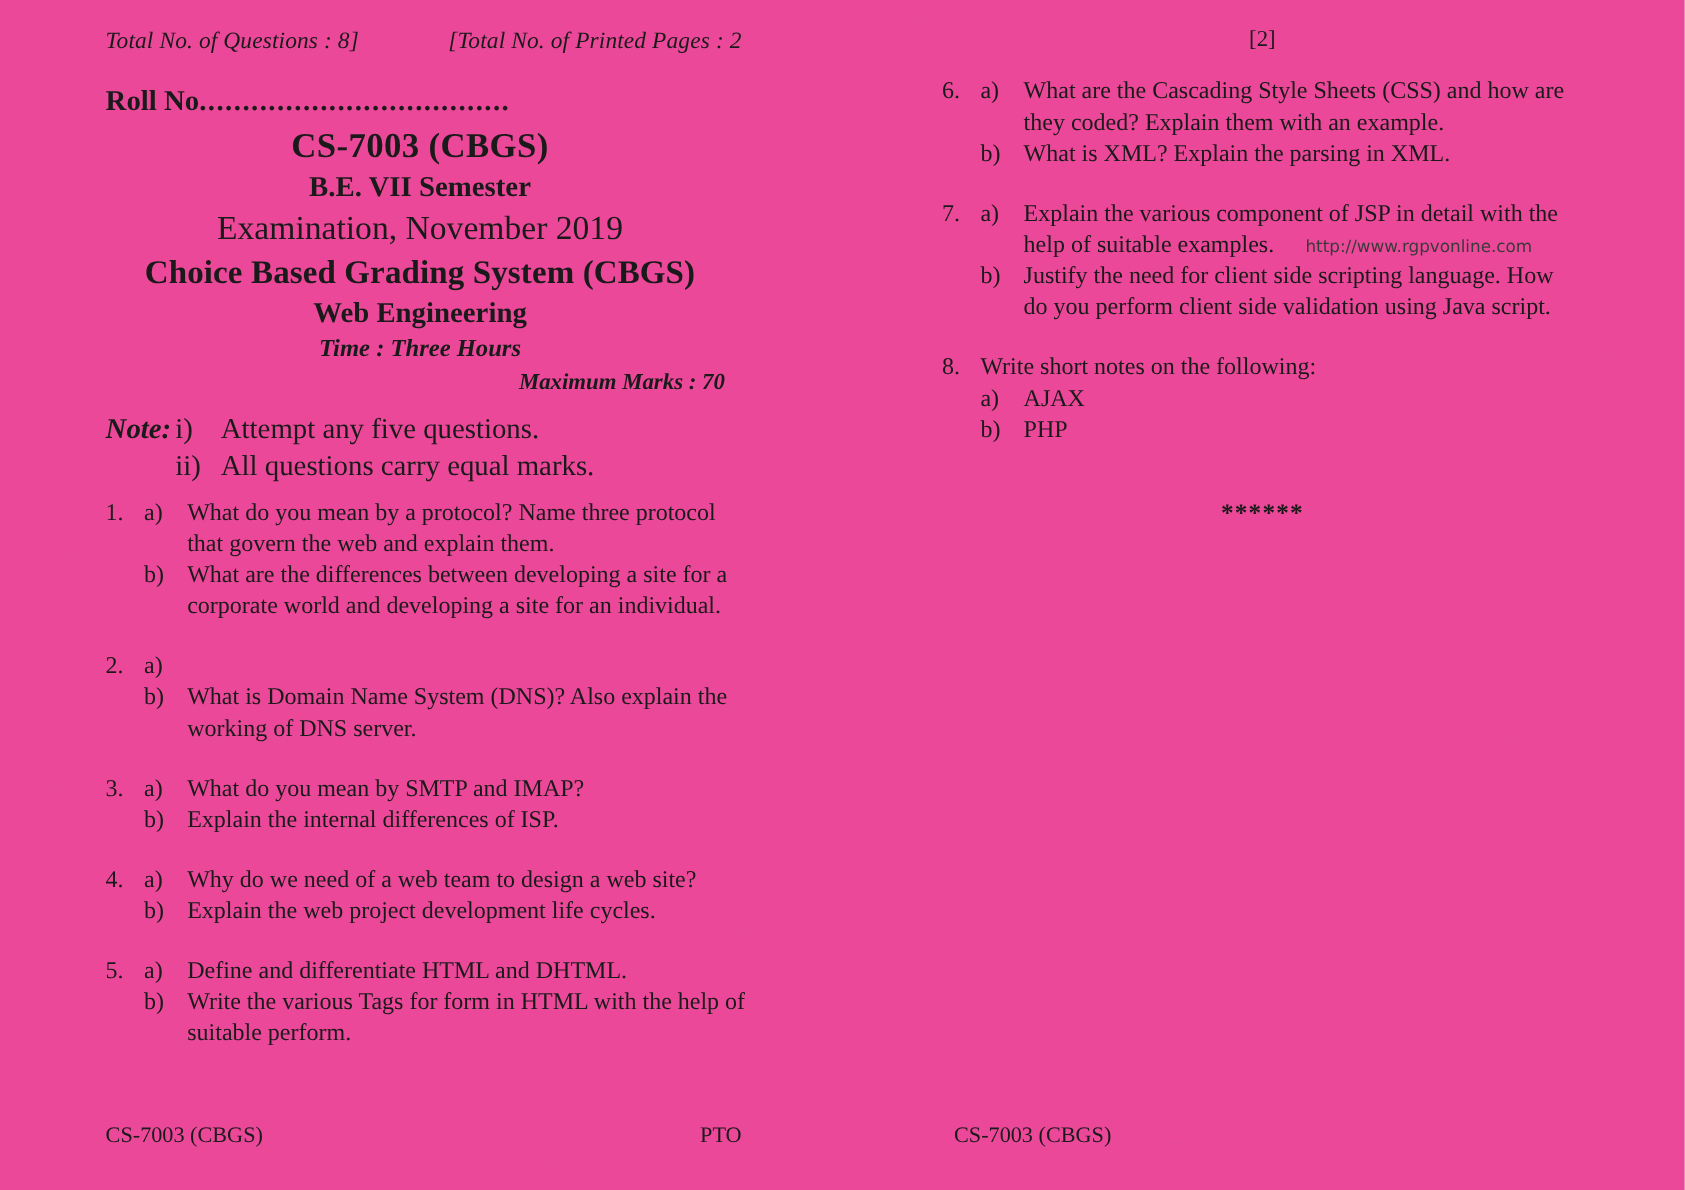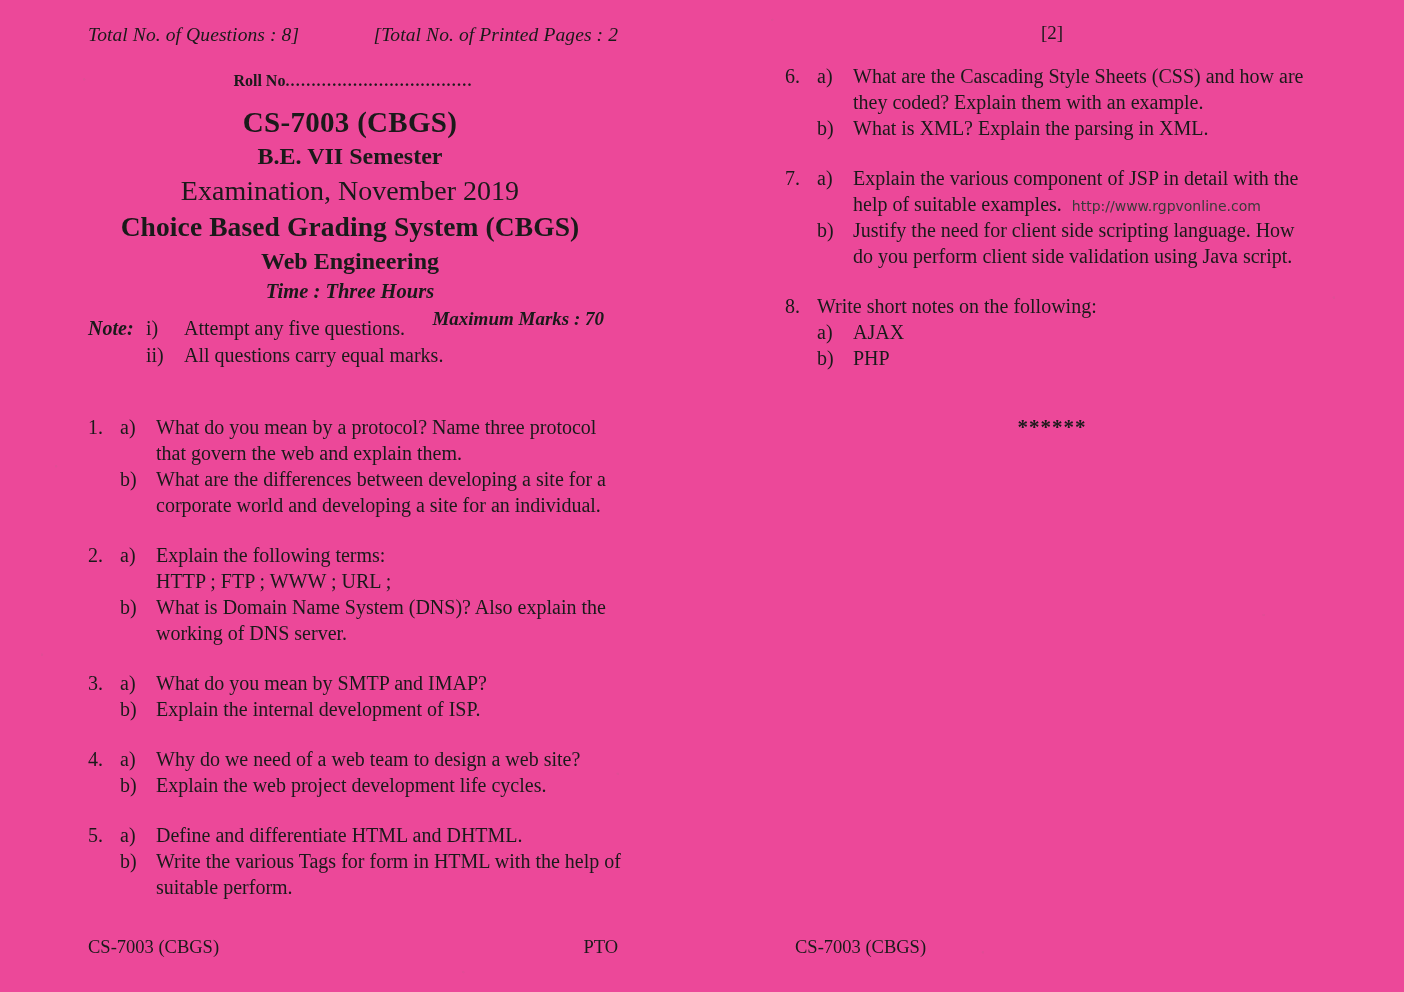--- a/index.html
+++ b/index.html
@@ -49,8 +49,8 @@
   }
   .roll-row {
     top: 72px; left: 88px; width: 530px;
-    text-align: center;
-    font-weight: bold; font-size: 16px;
+    text-align: left;
+    font-weight: bold; font-size: 24px;
   }
   .roll-dots { font-weight: bold; letter-spacing: 1.2px; }
 

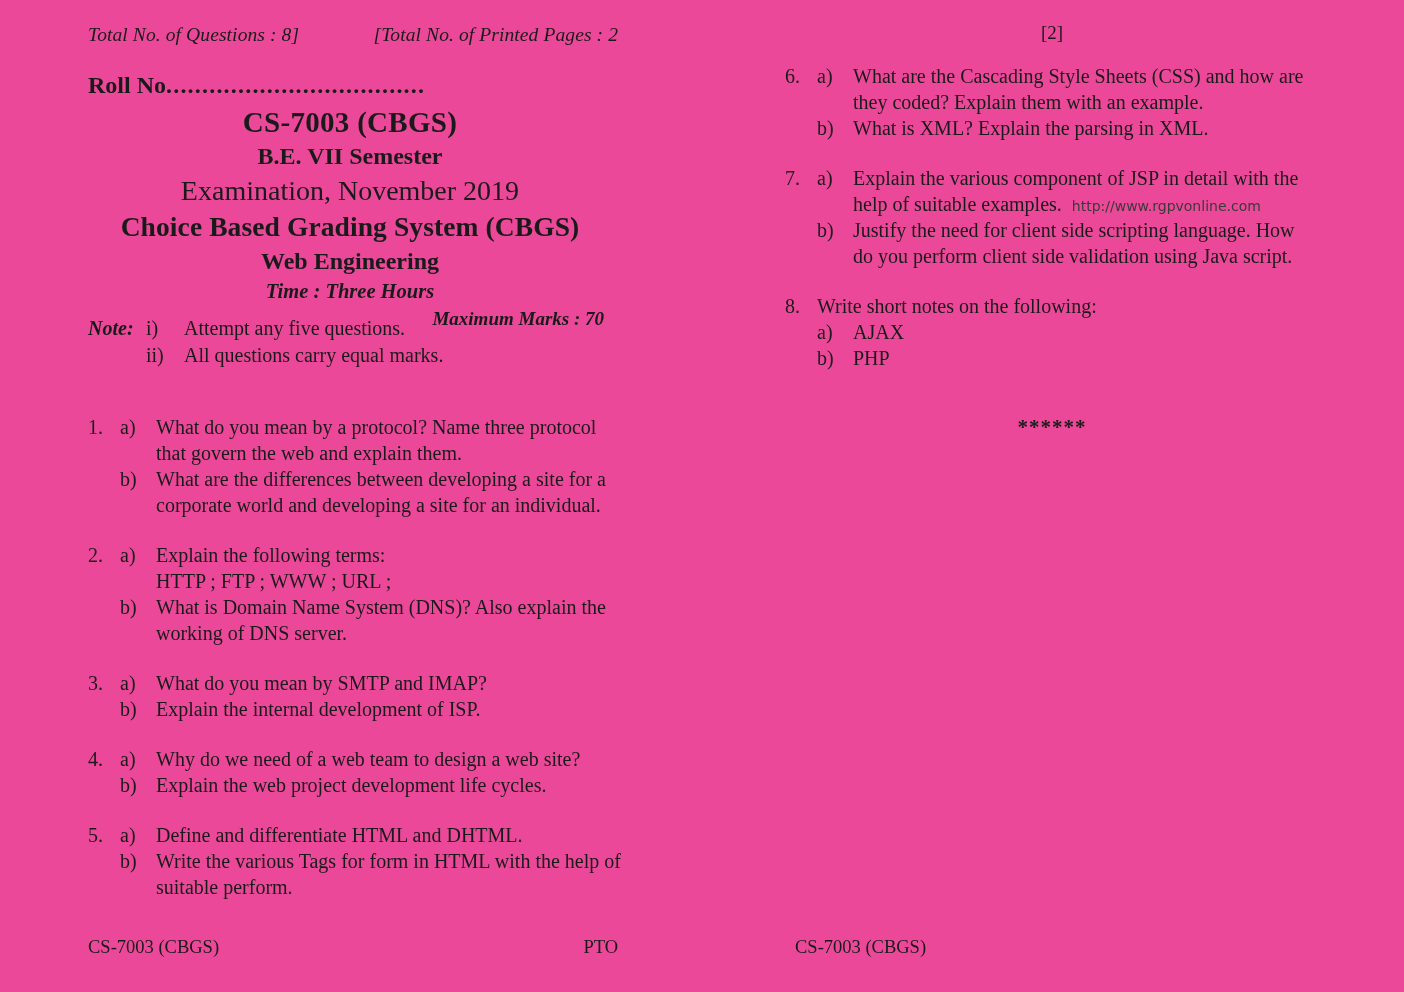--- a/index.html
+++ b/index.html
@@ -88,7 +88,7 @@
     font-family: "DejaVu Sans", "Liberation Sans", sans-serif;
     font-size: 14px;
     color: #3a3a3a;
-    margin-left: 10px;
+    margin-left: 26px;
     white-space: nowrap;
   }
 

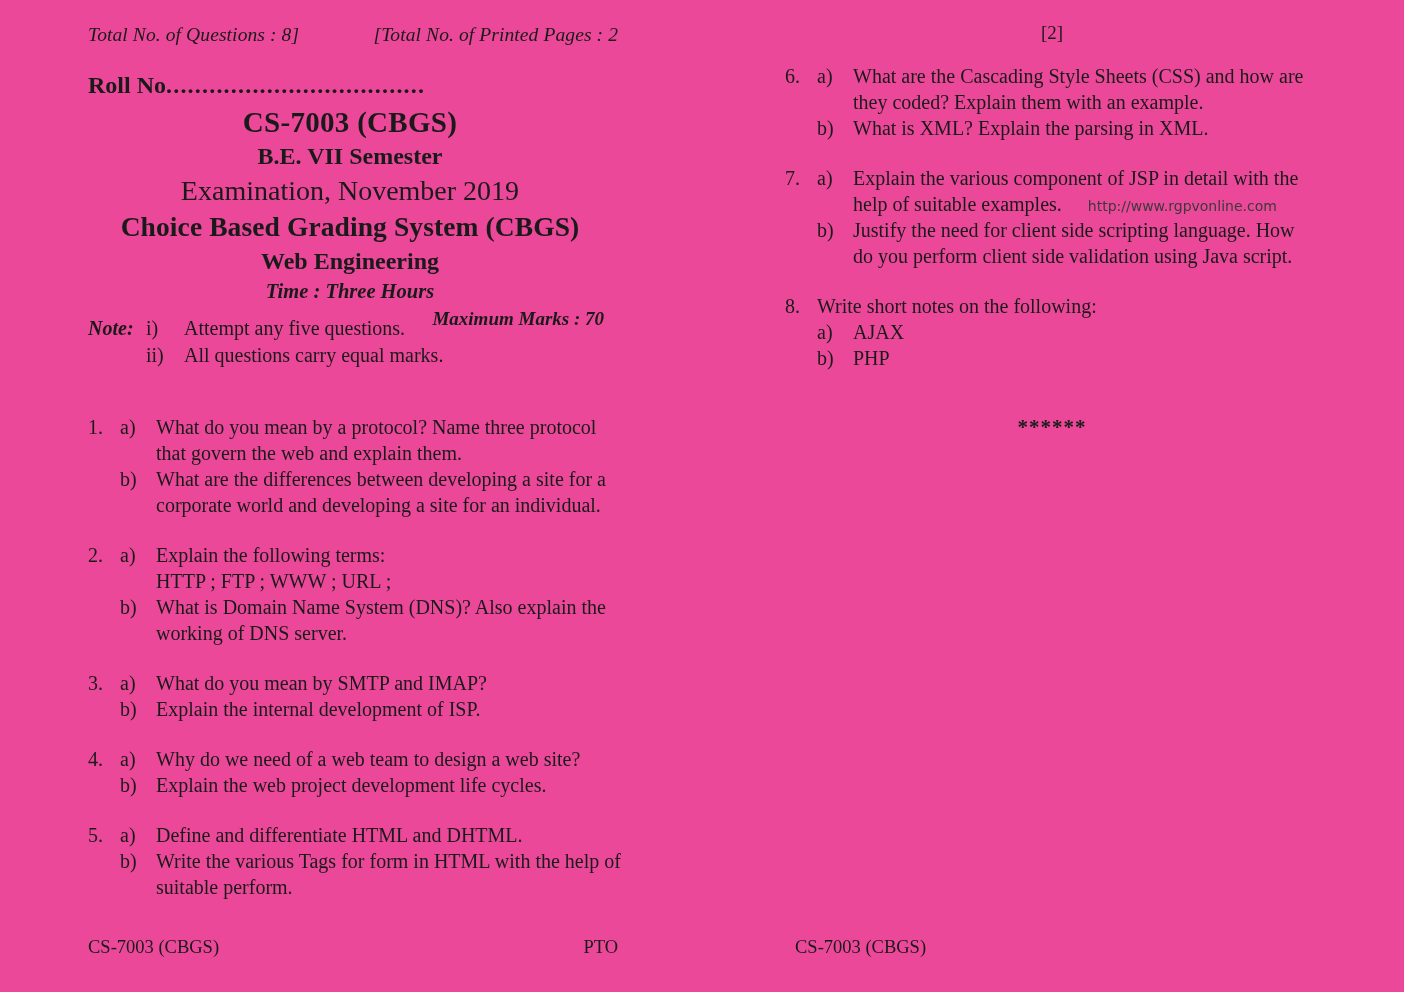--- a/index.html
+++ b/index.html
@@ -67,7 +67,7 @@
   }
 
   
-  .note { top: 317px; left: 88px; width: 540px; font-size: 20px; }
+  .note { top: 345px; left: 88px; width: 540px; font-size: 24px; }
   .note-row { display: flex; align-items: baseline; margin-bottom: 4px; }
   .note-lbl { font-weight: bold; font-style: italic; width: 58px; flex: none; }
   .note-num { width: 38px; flex: none; }

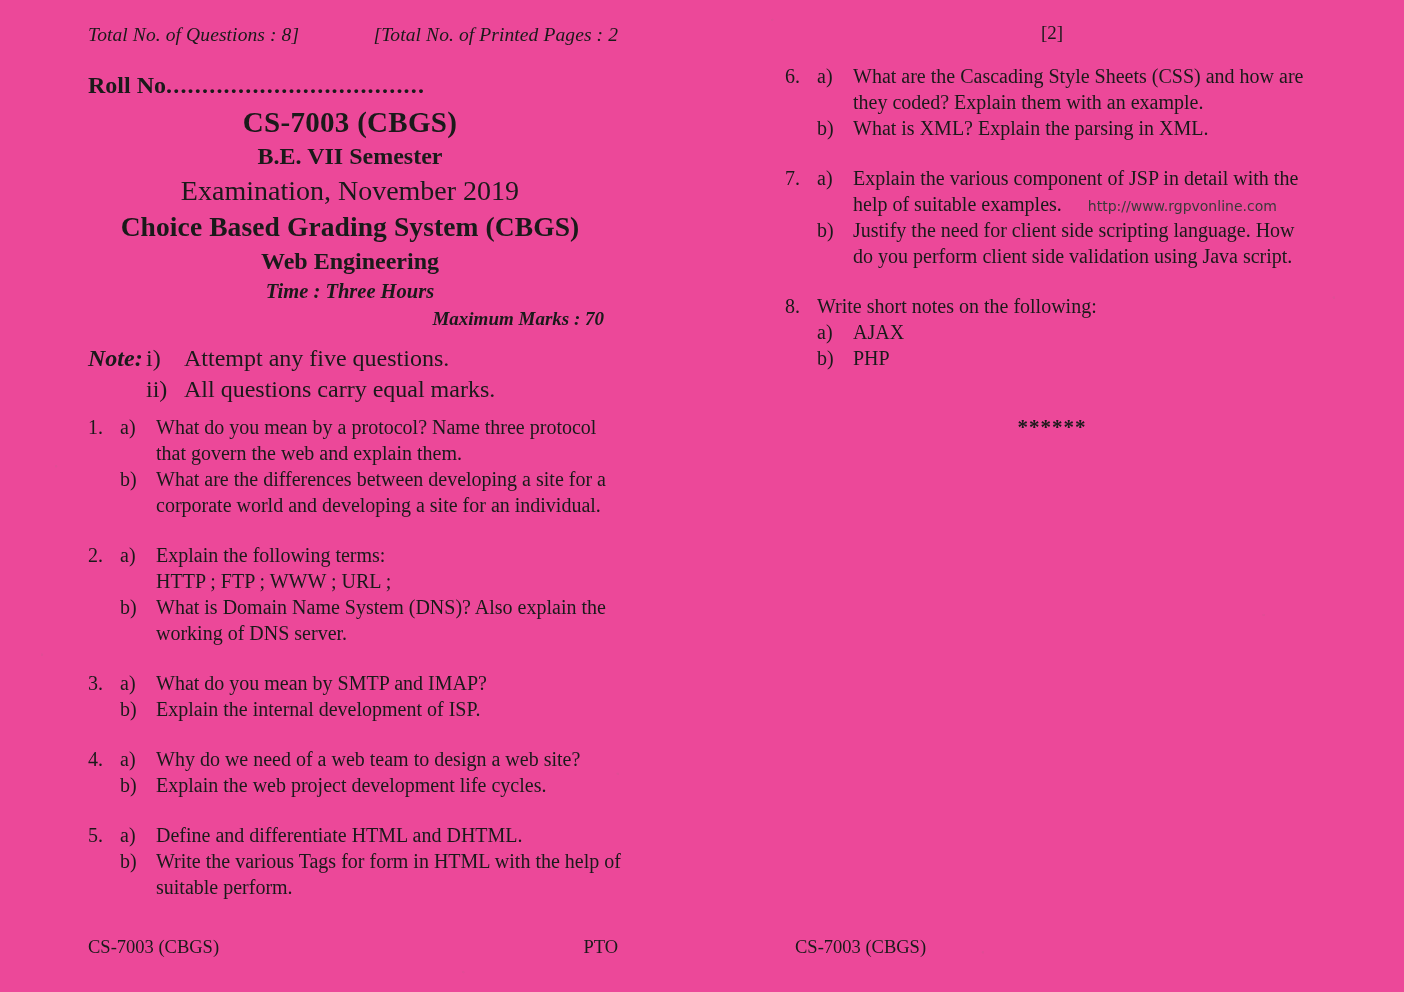--- a/index.html
+++ b/index.html
@@ -165,10 +165,6 @@
           <div class="q-part">
             <span class="q-num">2.</span>
             <span class="q-lab">a)</span>
-            <span class="q-txt">
-              <span class="ln">Explain the following terms:</span>
-              <span class="ln">HTTP ; FTP ; WWW ; URL ;</span>
-            </span>
           </div>
           <div class="q-part">
             <span class="q-num"></span>

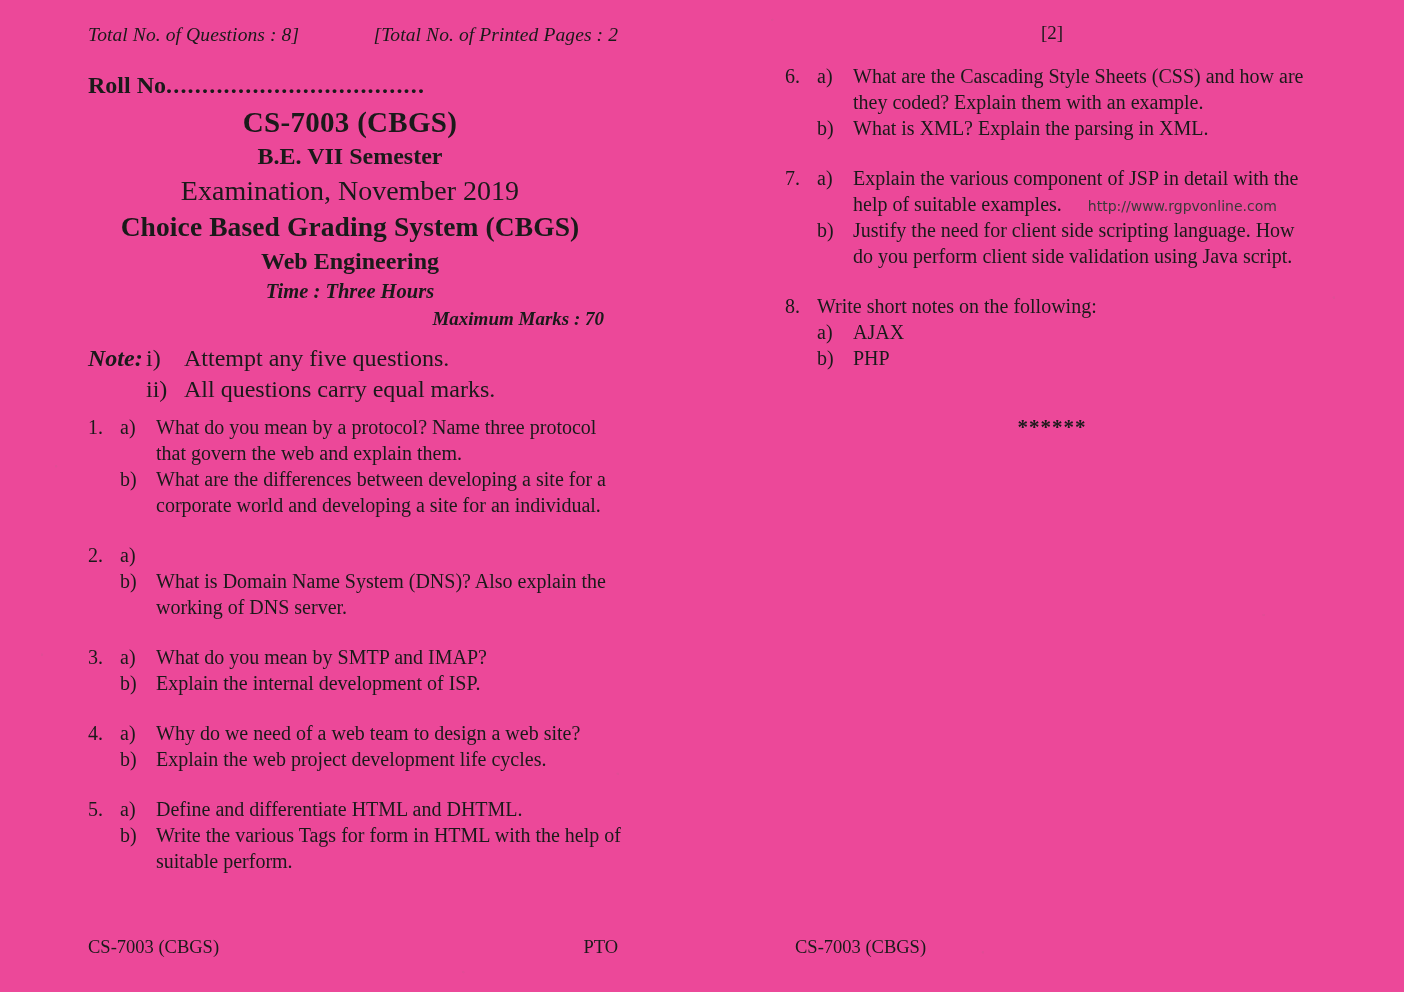--- a/index.html
+++ b/index.html
@@ -187,7 +187,7 @@
             <span class="q-num"></span>
             <span class="q-lab">b)</span>
             <span class="q-txt">
-              <span class="ln">Explain the internal development of ISP.</span>
+              <span class="ln">Explain the internal differences of ISP.</span>
             </span>
           </div>
         </div>

